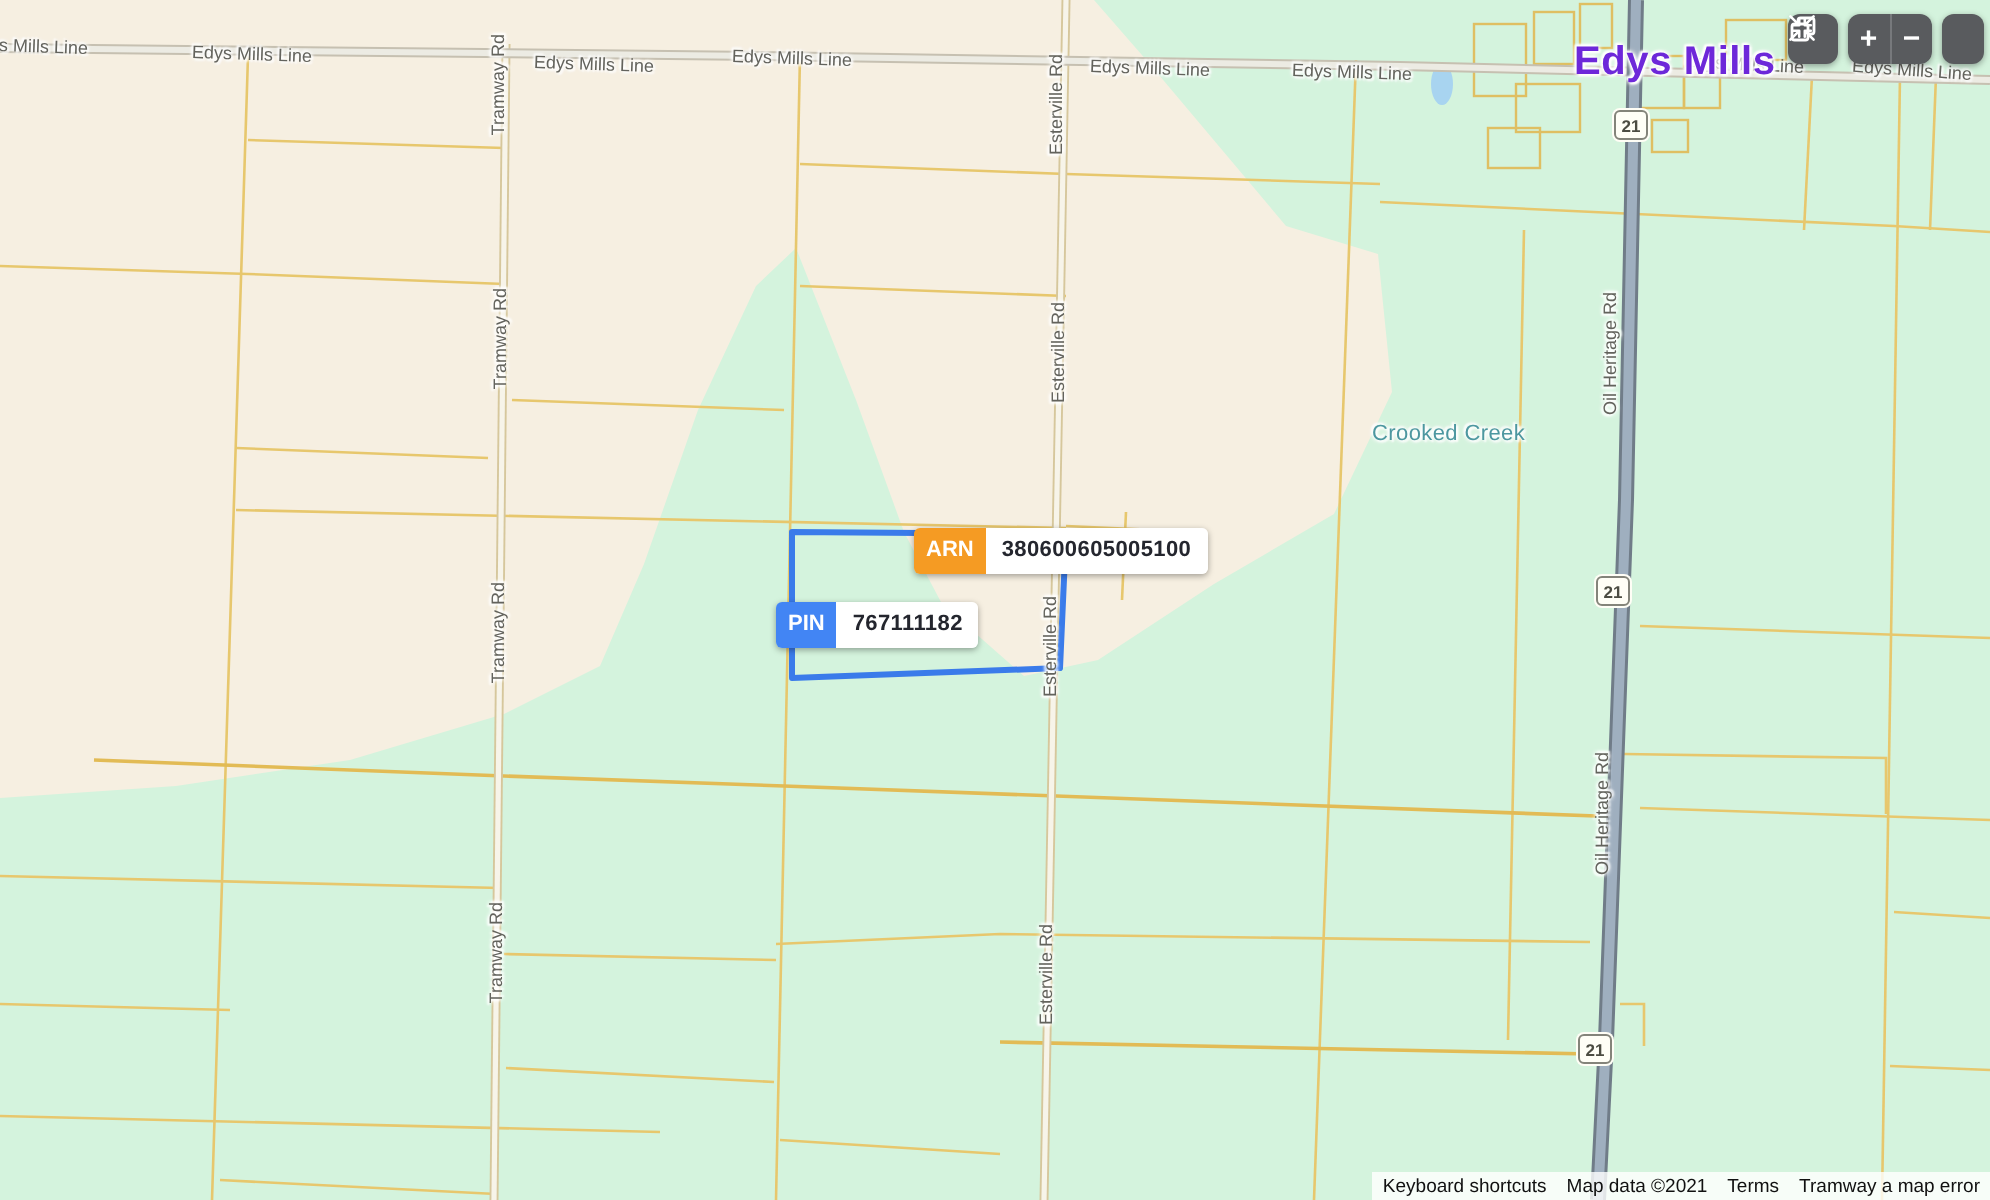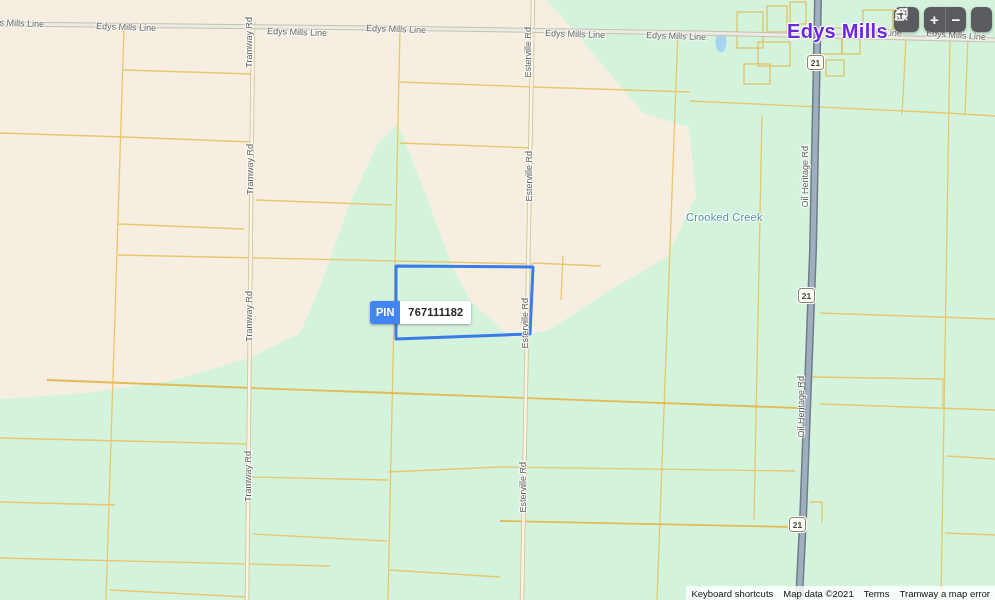--- a/index.html
+++ b/index.html
@@ -169,6 +169,10 @@
   <div class="map-label town-label" style="left:787px;top:21px;">Edys Mills</div>
   <div class="map-label water-label" style="left:686px;top:212px;">Crooked Creek</div>
 
+  <div class="pill" style="left:457px;top:264px;">
+    <div class="badge badge-arn">ARN</div>
+    <div class="value">380600605005100</div>
+  </div>
   <div class="pill" style="left:370px;top:301px;">
     <div class="badge badge-pin">PIN</div>
     <div class="value">767111182</div>

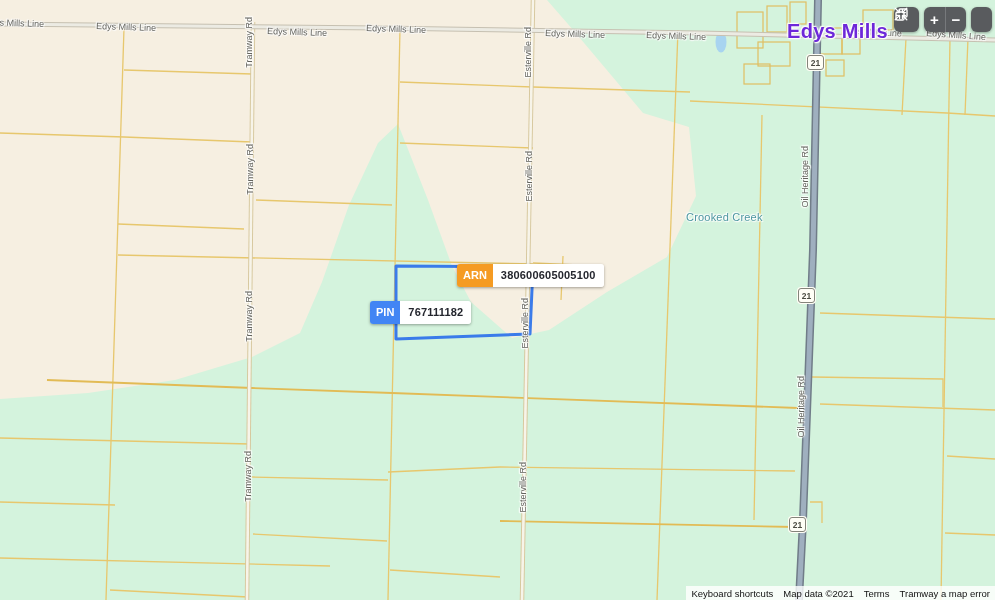--- a/index.html
+++ b/index.html
@@ -173,7 +173,7 @@
     <div class="badge badge-arn">ARN</div>
     <div class="value">380600605005100</div>
   </div>
-  <div class="pill" style="left:370px;top:301px;">
+  <div class="pill" style="left:388px;top:301px;">
     <div class="badge badge-pin">PIN</div>
     <div class="value">767111182</div>
   </div>

